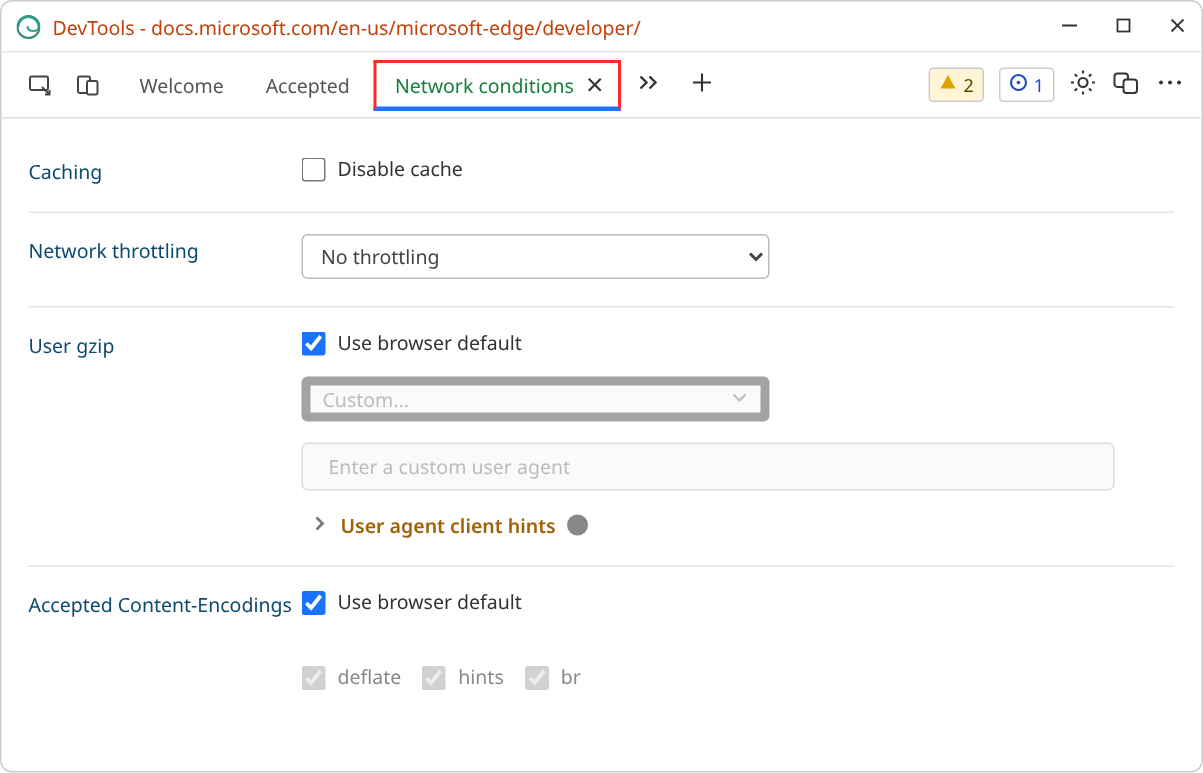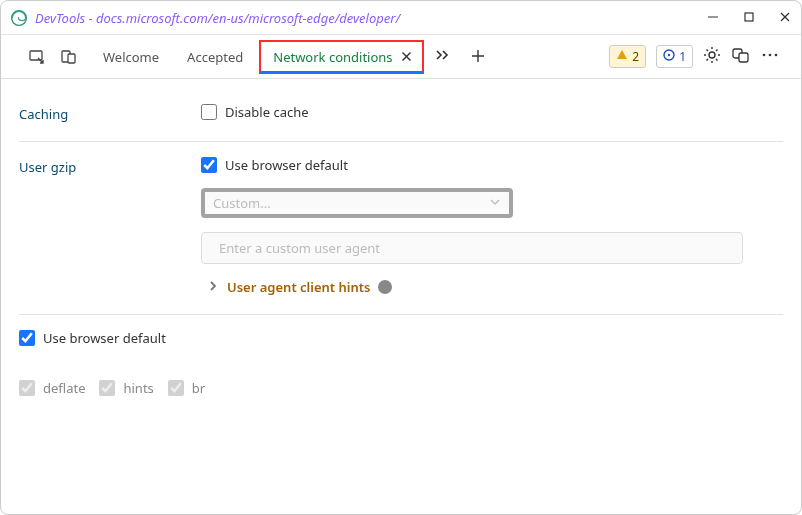--- a/index.html
+++ b/index.html
@@ -32,8 +32,7 @@
   .titlebar .title-text {
     flex: 1;
     font-size: 13px;
-    color: #8b5cf6;
-    font-style: italic;
+    color: #c2410c;
   }
   .winctl {
     display: flex;

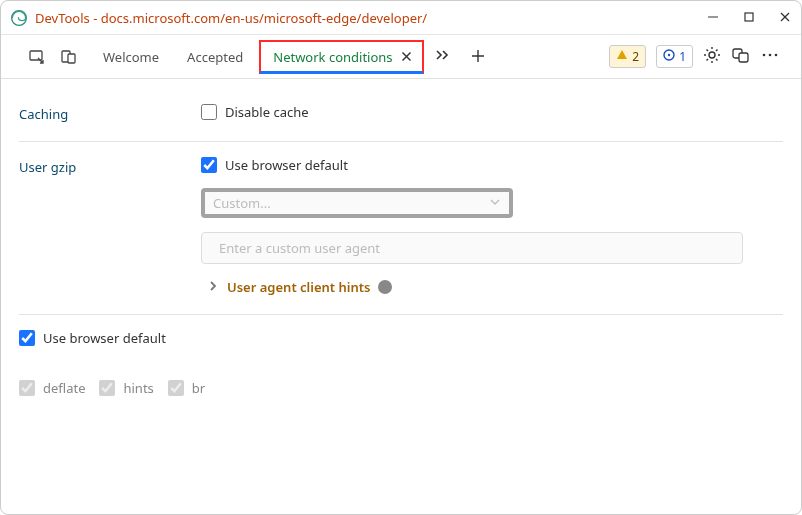--- a/index.html
+++ b/index.html
@@ -46,7 +46,7 @@
     height: 44px;
     display: flex;
     align-items: center;
-    padding: 0 22px;
+    padding: 0 12px;
     border-bottom: 1px solid #e0e0e0;
     gap: 4px;
   }

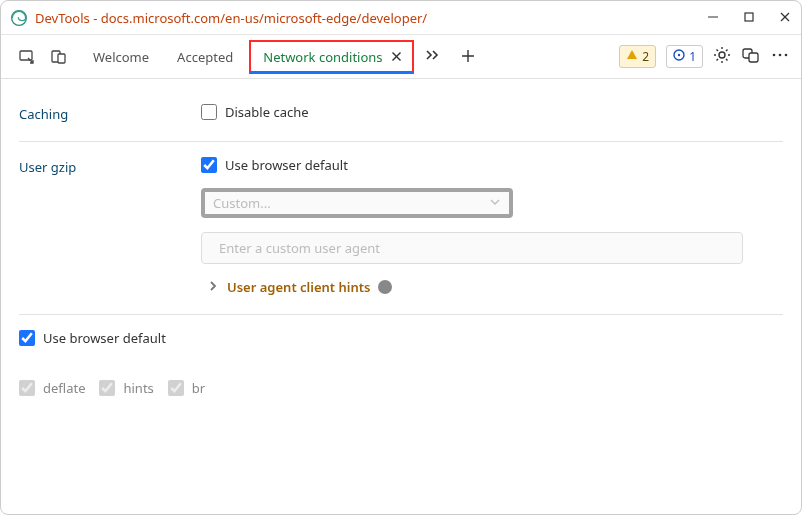--- a/index.html
+++ b/index.html
@@ -97,7 +97,7 @@
   }
   .row .content { flex: 1; display: flex; flex-direction: column; gap: 14px; }
 
-  .cbx-line { display: flex; align-items: center; gap: 8px; }
+  .cbx-line { display: flex; align-items: flex-end; gap: 8px; }
   .cbx-line.sub { color: #888; }
 
   input[type="checkbox"] {

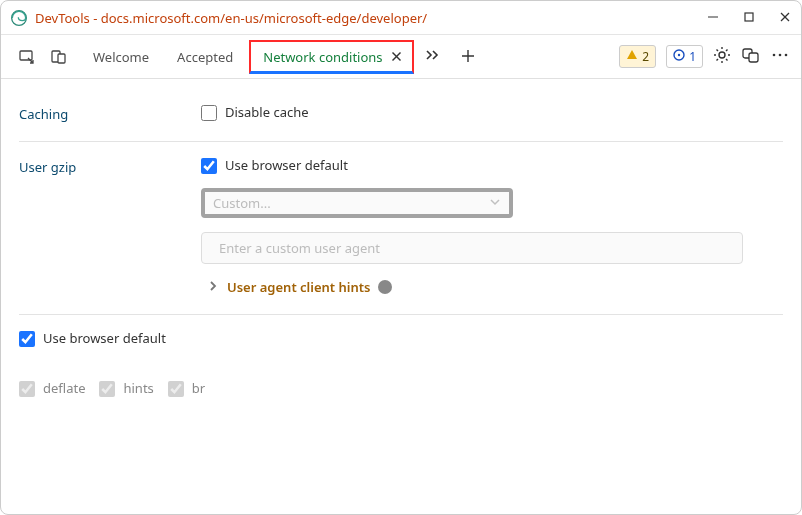--- a/index.html
+++ b/index.html
@@ -278,6 +278,14 @@
     </div>
   </div>
 
+  <div class="row">
+    <div class="label">Network throttling</div>
+    <div class="content">
+      <select class="dropdown">
+        <option>No throttling</option>
+      </select>
+    </div>
+  </div>
 
   <div class="row">
     <div class="label">User gzip</div>

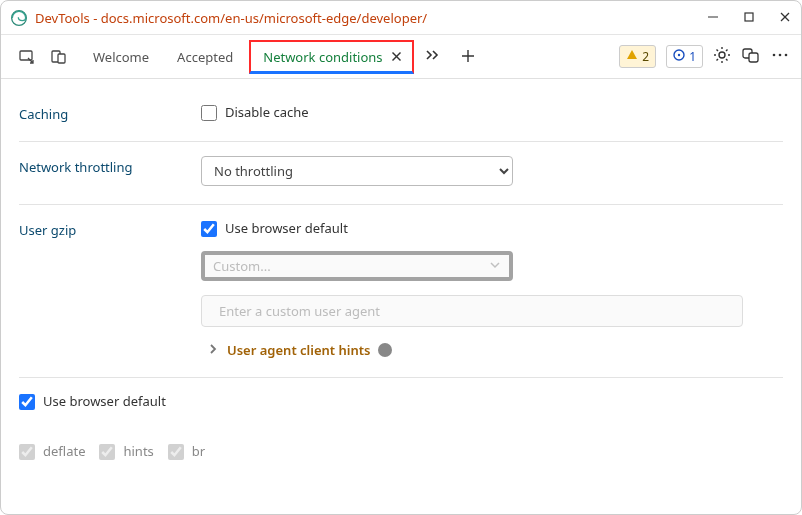--- a/index.html
+++ b/index.html
@@ -119,7 +119,7 @@
   }
   .fake-dropdown {
     width: 312px; height: 30px;
-    border: 4px solid #a3a3a3;
+    border: 6px solid #a3a3a3;
     padding: 4px 8px;
     color: #bcbcbc;
     background: #fafafa;

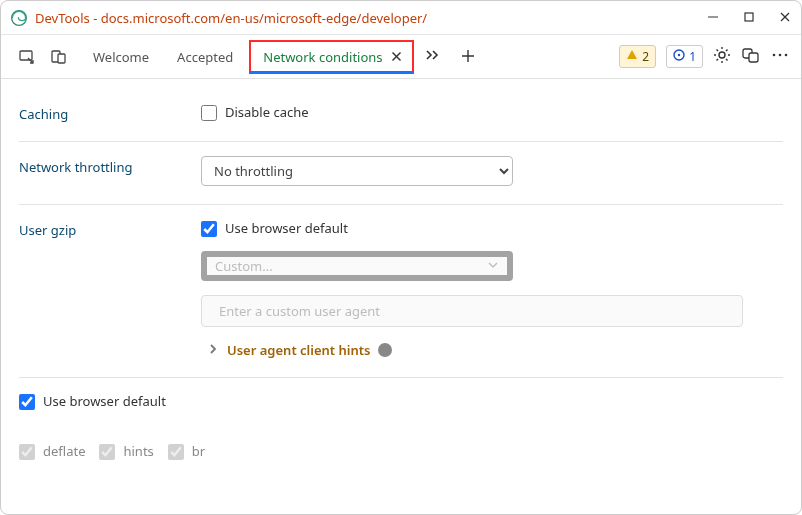--- a/index.html
+++ b/index.html
@@ -316,6 +316,7 @@
   </div>
 
   <div class="row">
+    <div class="label">Accepted Content-Encodings</div>
     <div class="content">
       <label class="cbx-line">
         <input type="checkbox" checked="" style="">

